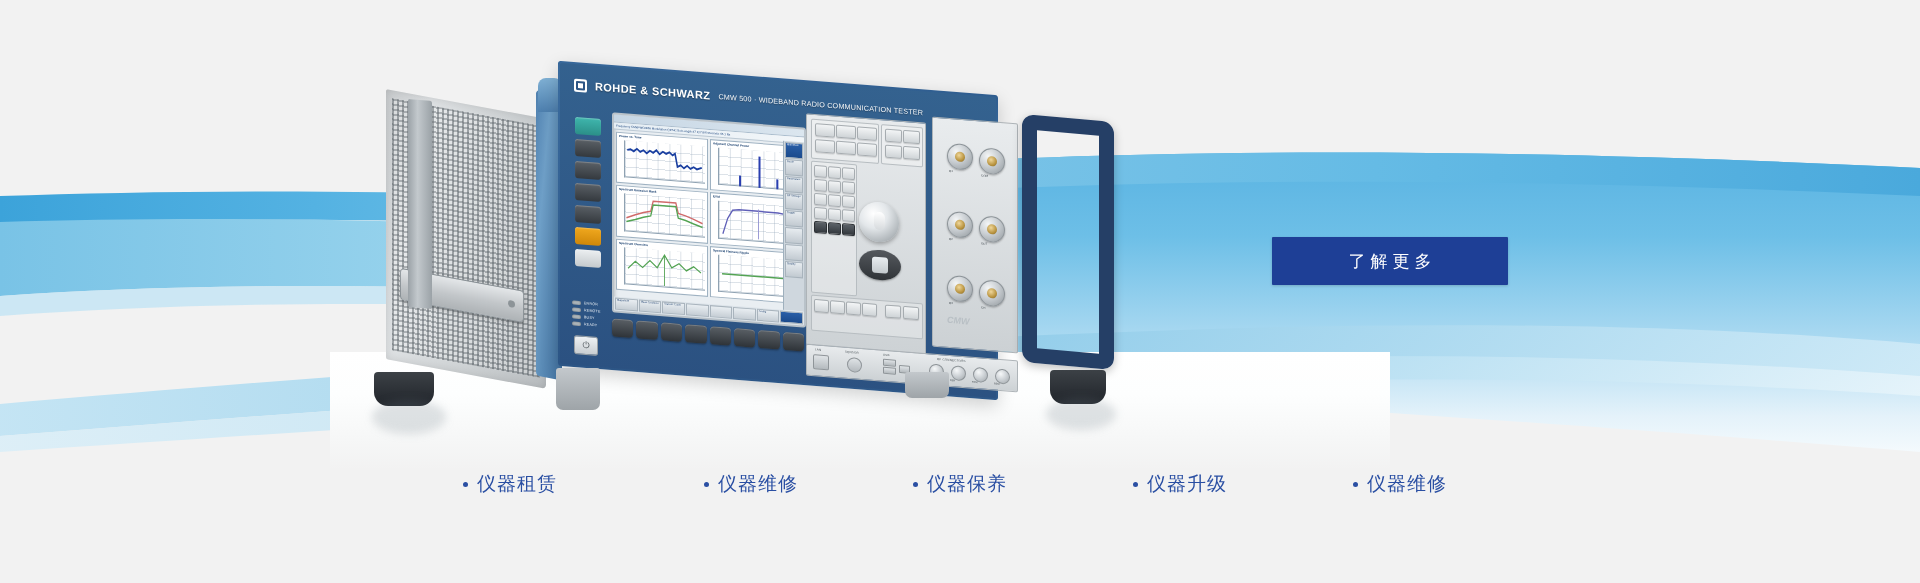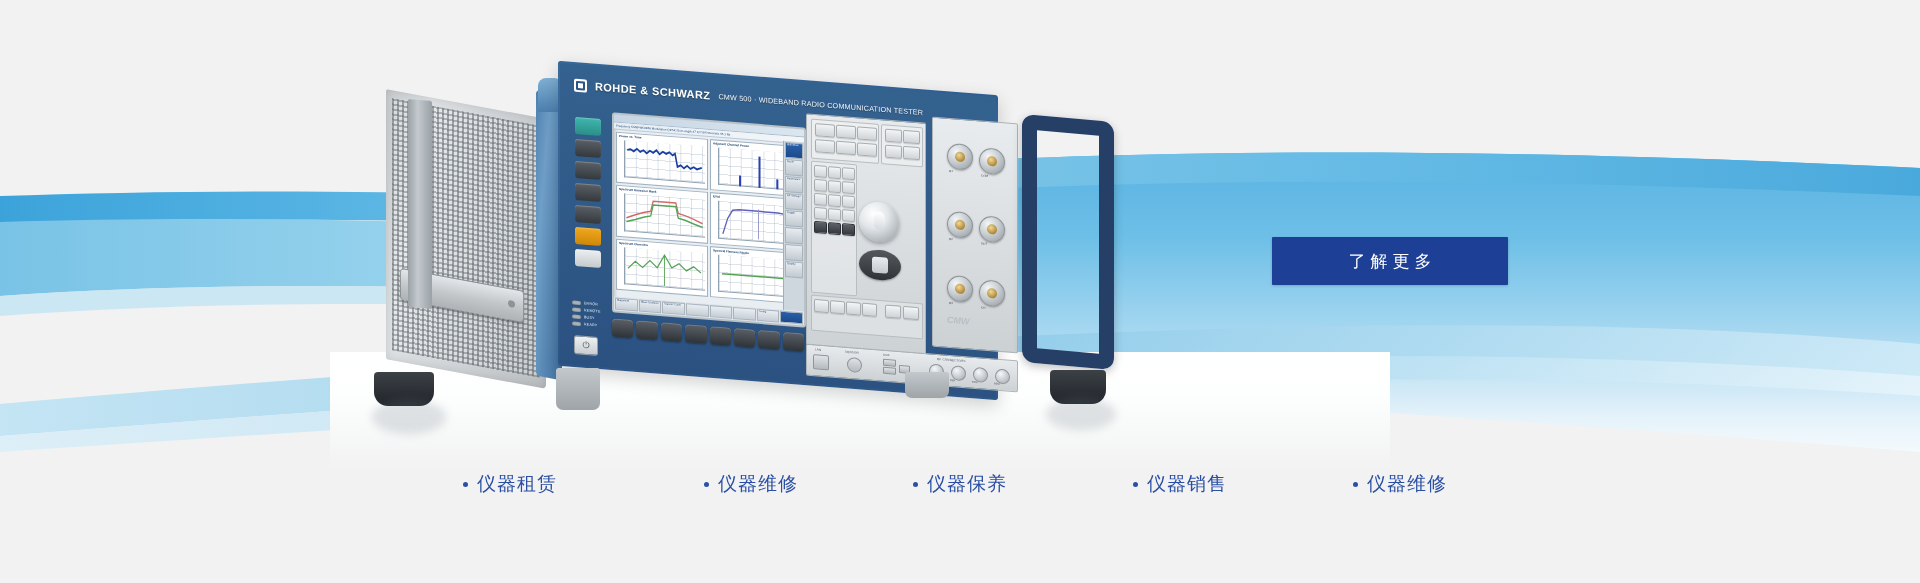--- a/index.html
+++ b/index.html
@@ -537,7 +537,7 @@
     </div>
     <div class="feat" style="left:1133px;">
       <span class="bullet"></span>
-      <span>仪器销售</span>
+      <span>仪器升级</span>
     </div>
     <div class="feat" style="left:1353px;">
       <span class="bullet"></span>

